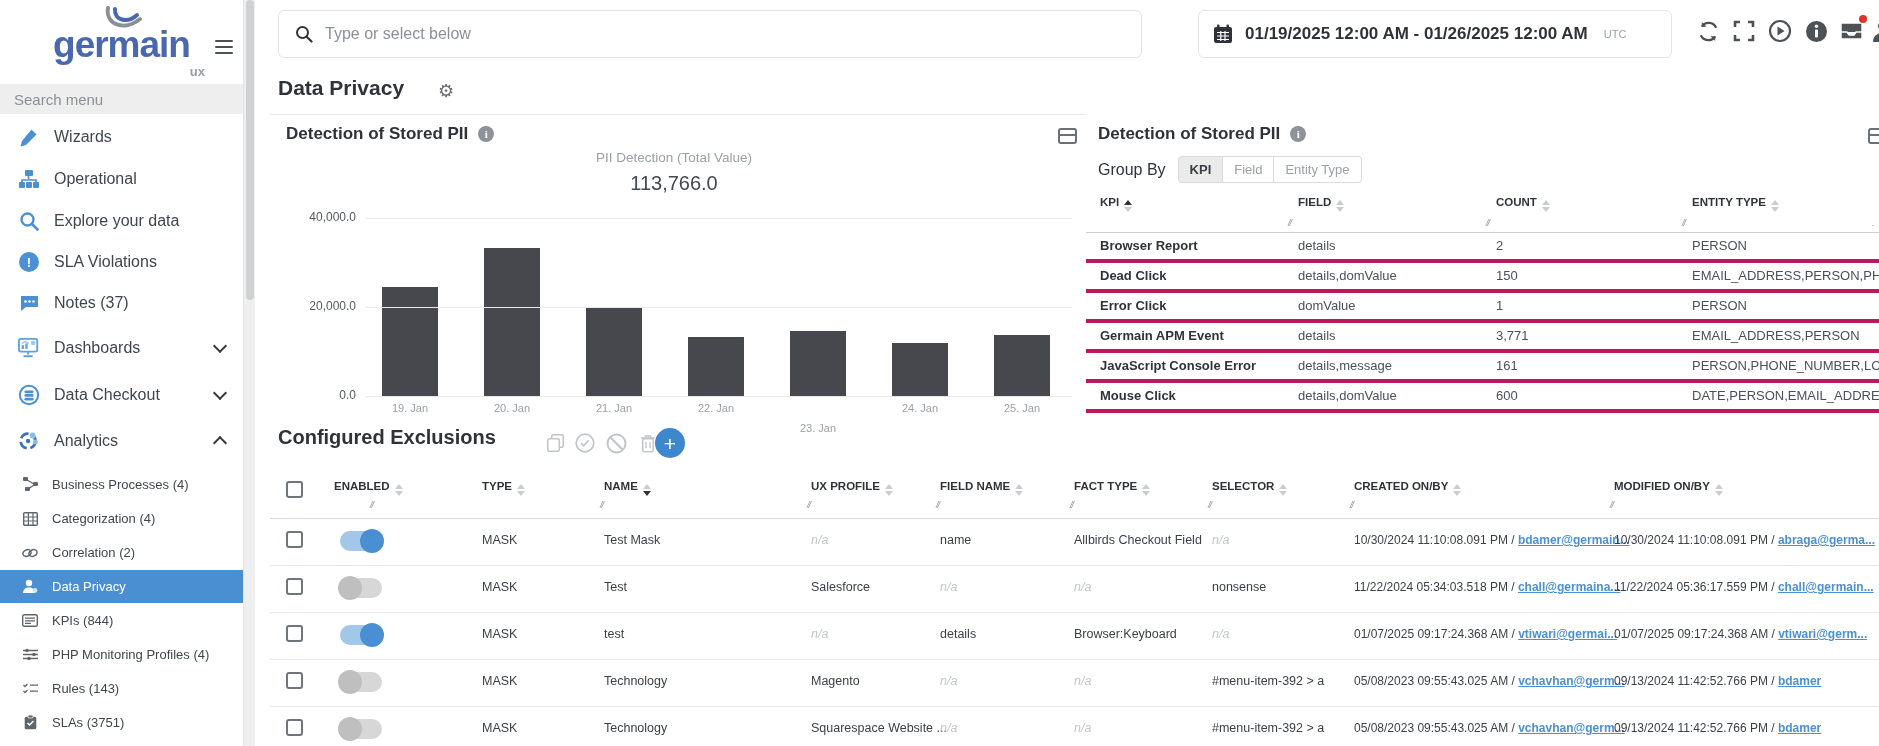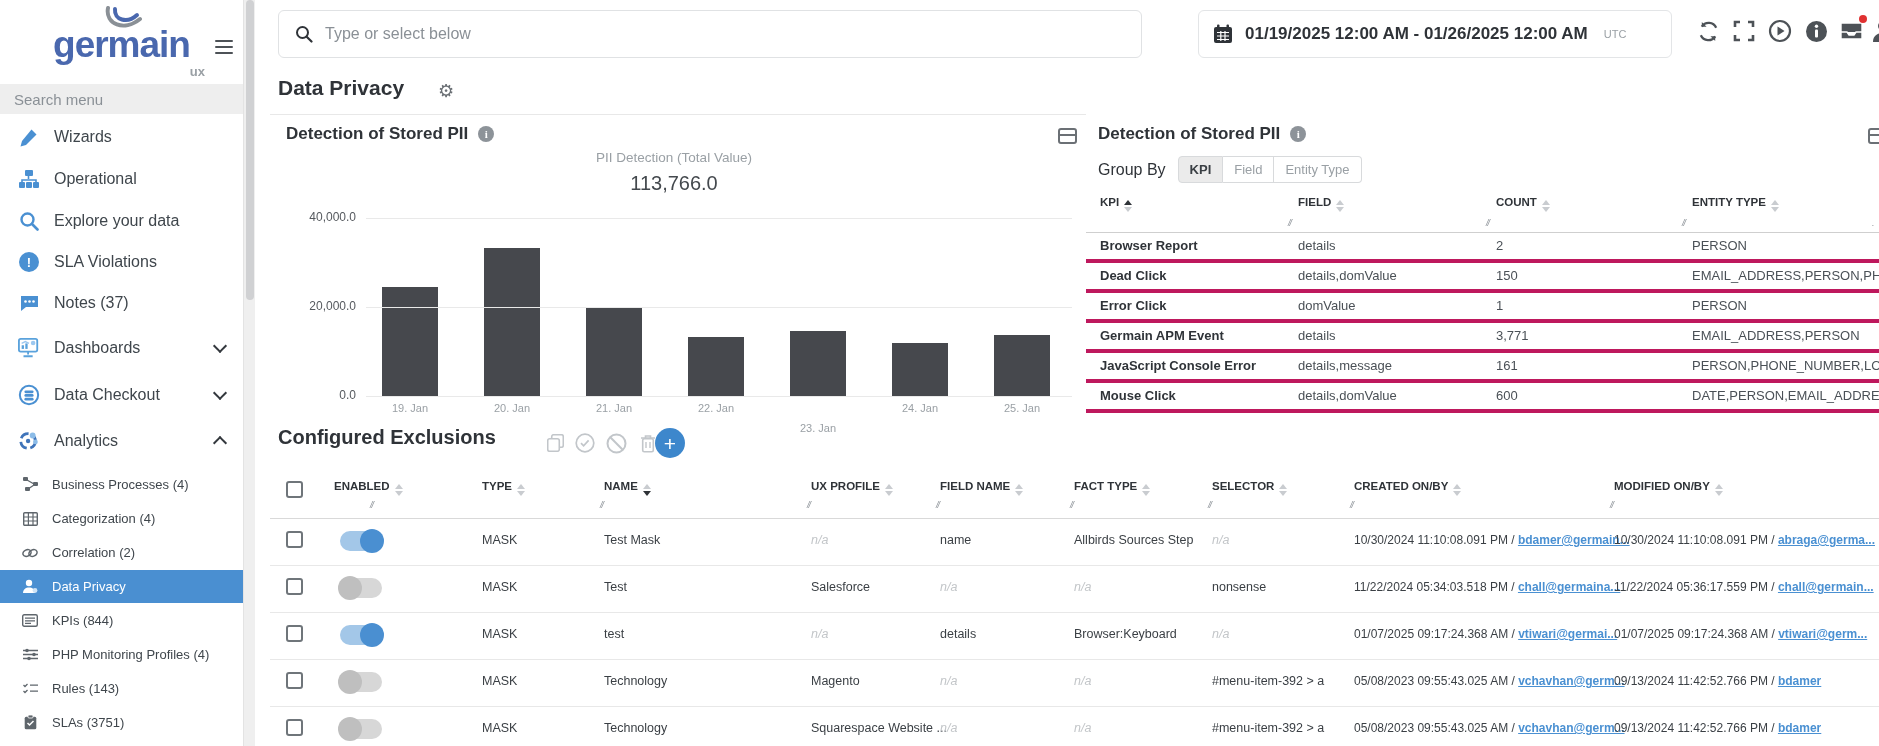--- a/index.html
+++ b/index.html
@@ -574,7 +574,7 @@
     <span class="cell val" style="left:334px">Test Mask</span>
     <span class="cell val na" style="left:541px">n/a</span>
     <span class="cell val" style="left:670px">name</span>
-    <span class="cell val" style="left:804px">Allbirds Sources Step</span>
+    <span class="cell val" style="left:804px">Allbirds Checkout Field</span>
     <span class="cell val na" style="left:942px">n/a</span>
     <span class="cell datecell" style="left:1084px"><span>10/30/2024 11:10:08.091 PM /</span> <a class="lnk">bdamer@germain...</a></span>
     <span class="cell datecell" style="left:1344px"><span>10/30/2024 11:10:08.091 PM /</span> <a class="lnk">abraga@germa...</a></span>

